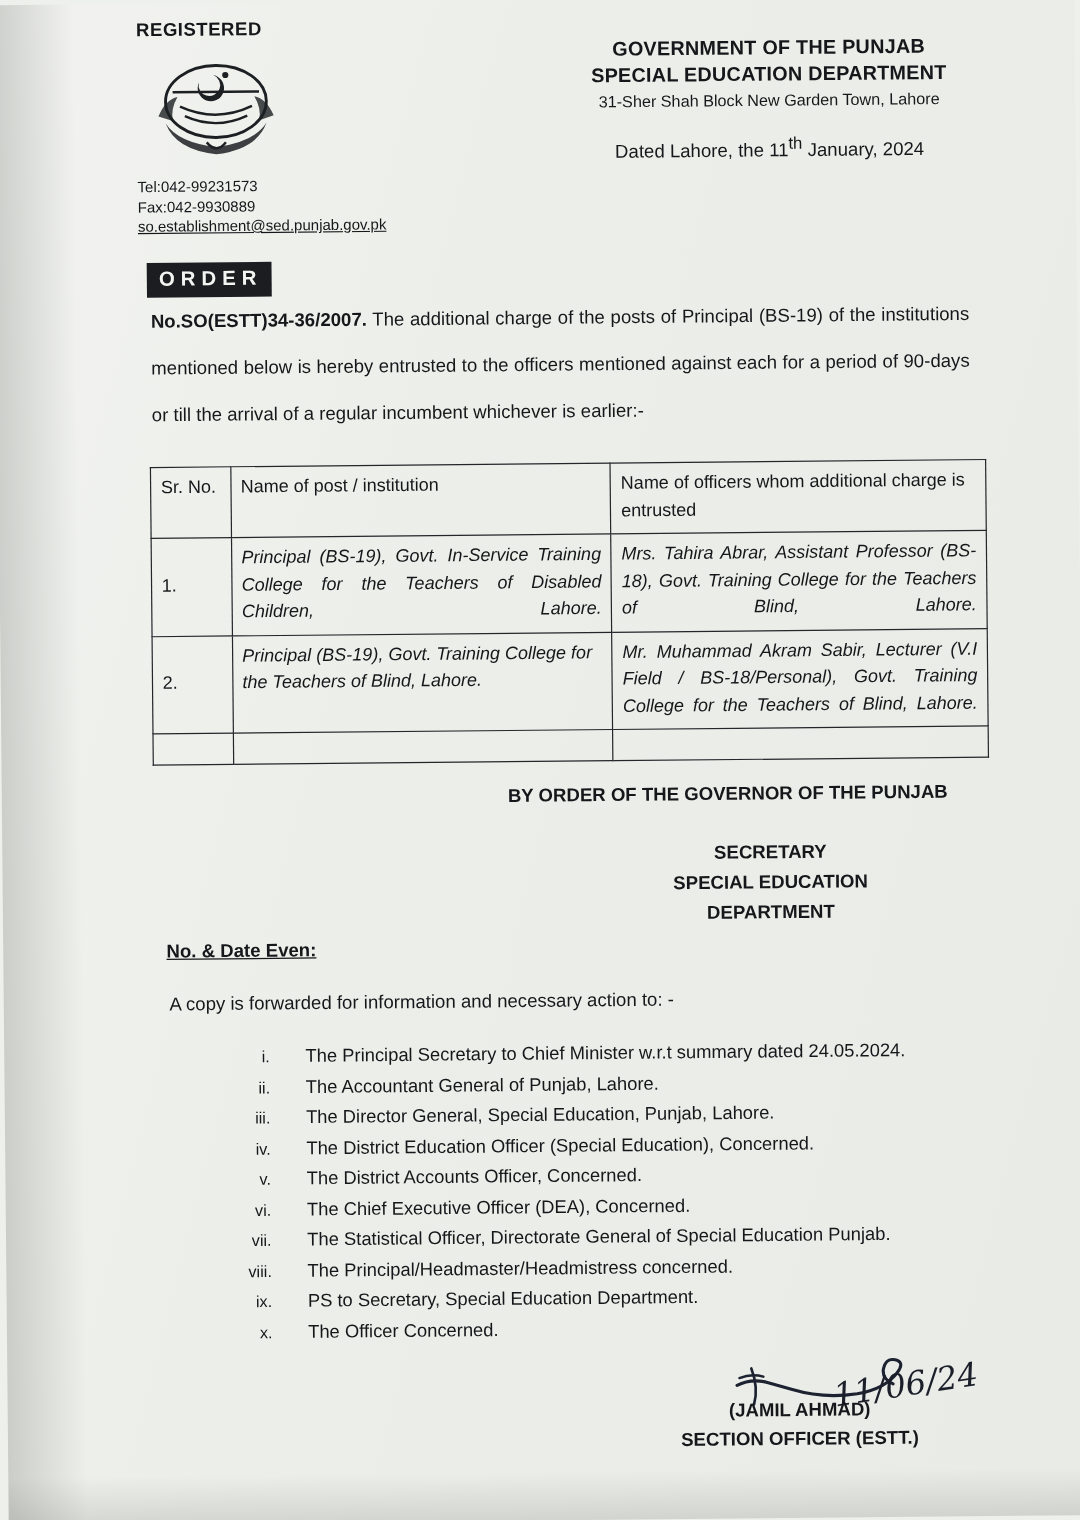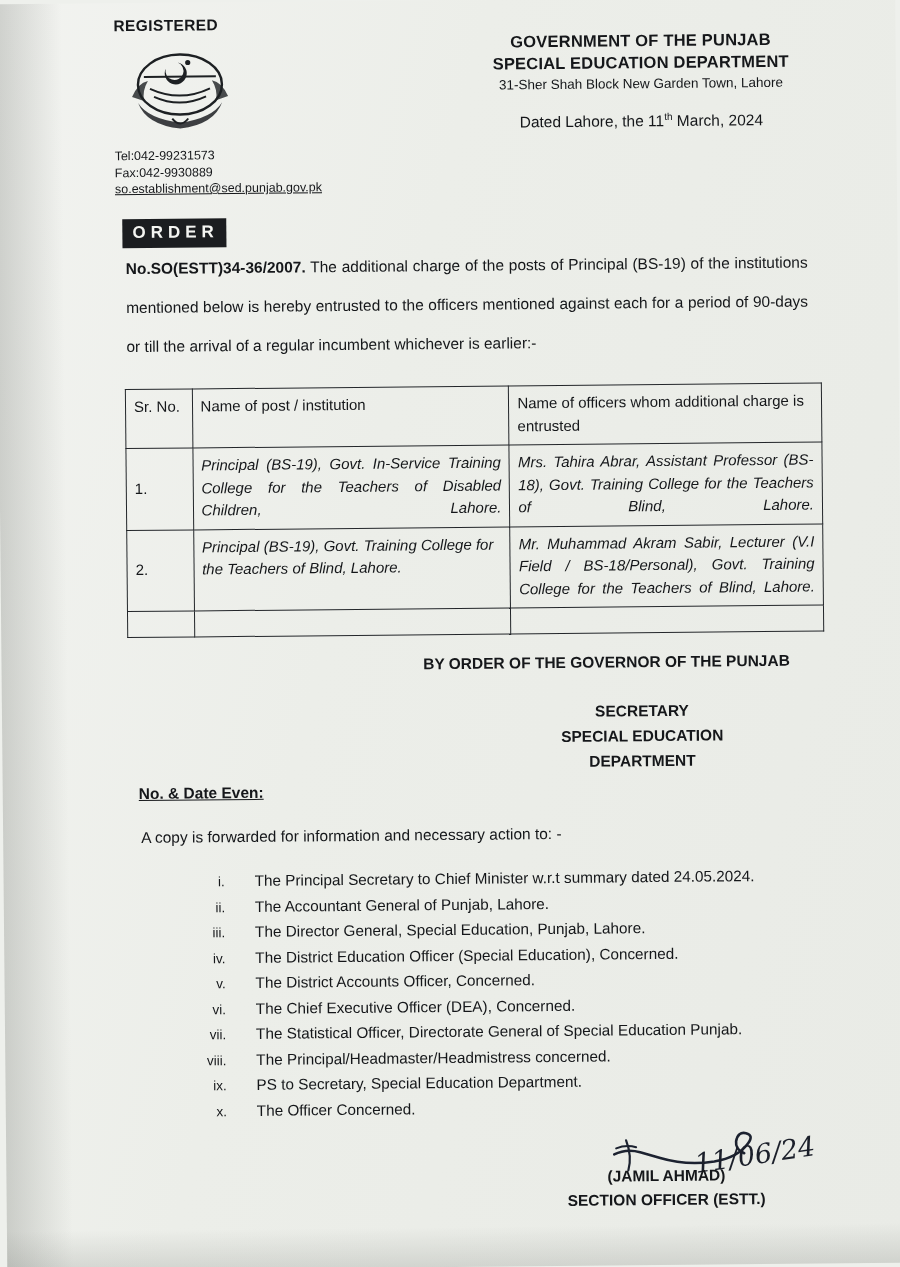--- a/index.html
+++ b/index.html
@@ -97,7 +97,7 @@
     font-size: 15.5px;
   }
   .dated sup {
-    font-size: 10px;
+    font-size: 14px;
     vertical-align: super;
   }
 

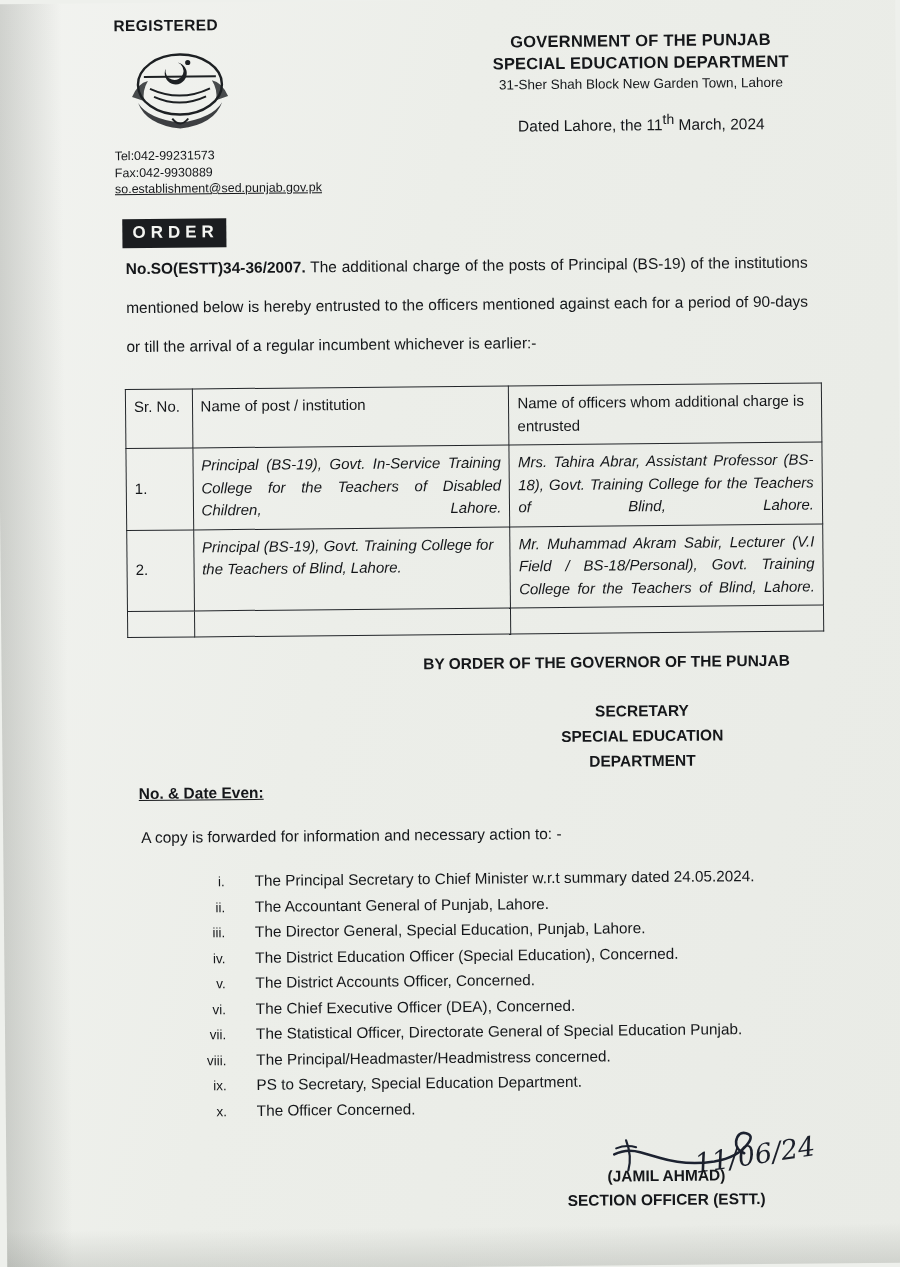--- a/index.html
+++ b/index.html
@@ -283,7 +283,7 @@
   </div>
 
   <div class="dated">
-    <span>Dated Lahore, the 11</span><sup>th</sup><span> March, 2024</span>
+    <span>Dated Lahore, the 11</span><sup>th</sup><span> January, 2024</span>
   </div>
 
   <div class="order-title">ORDER</div>

